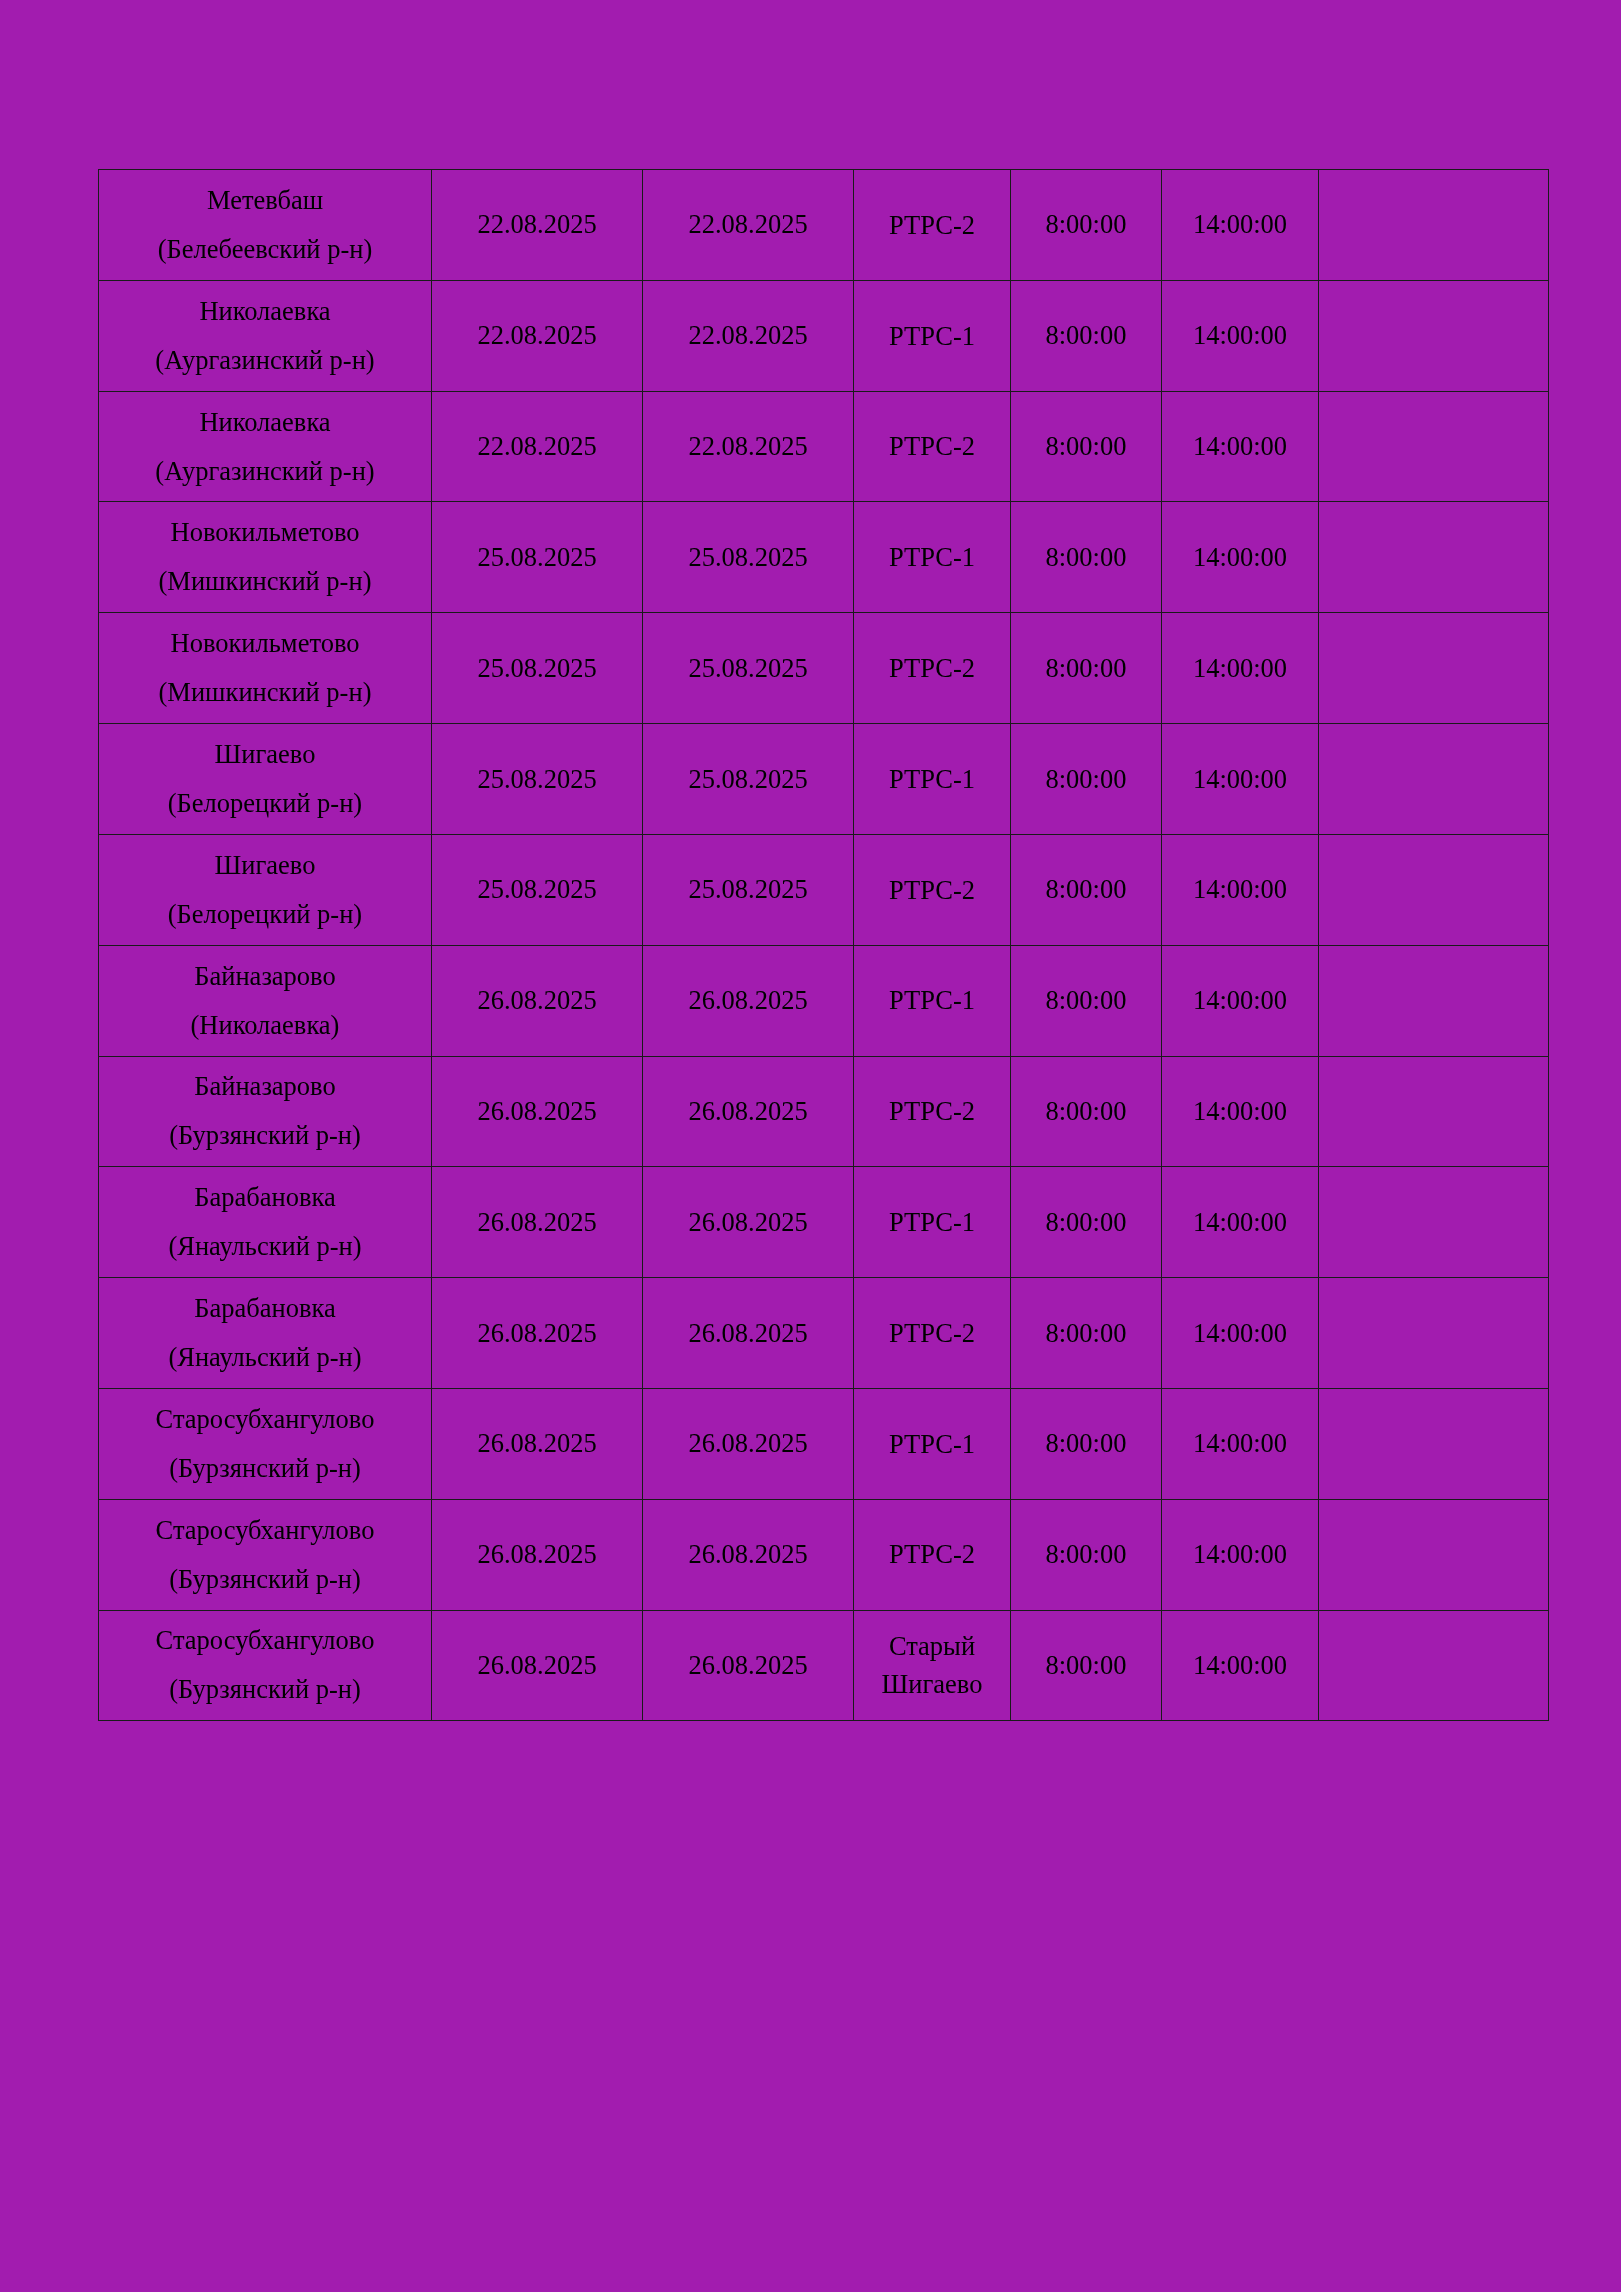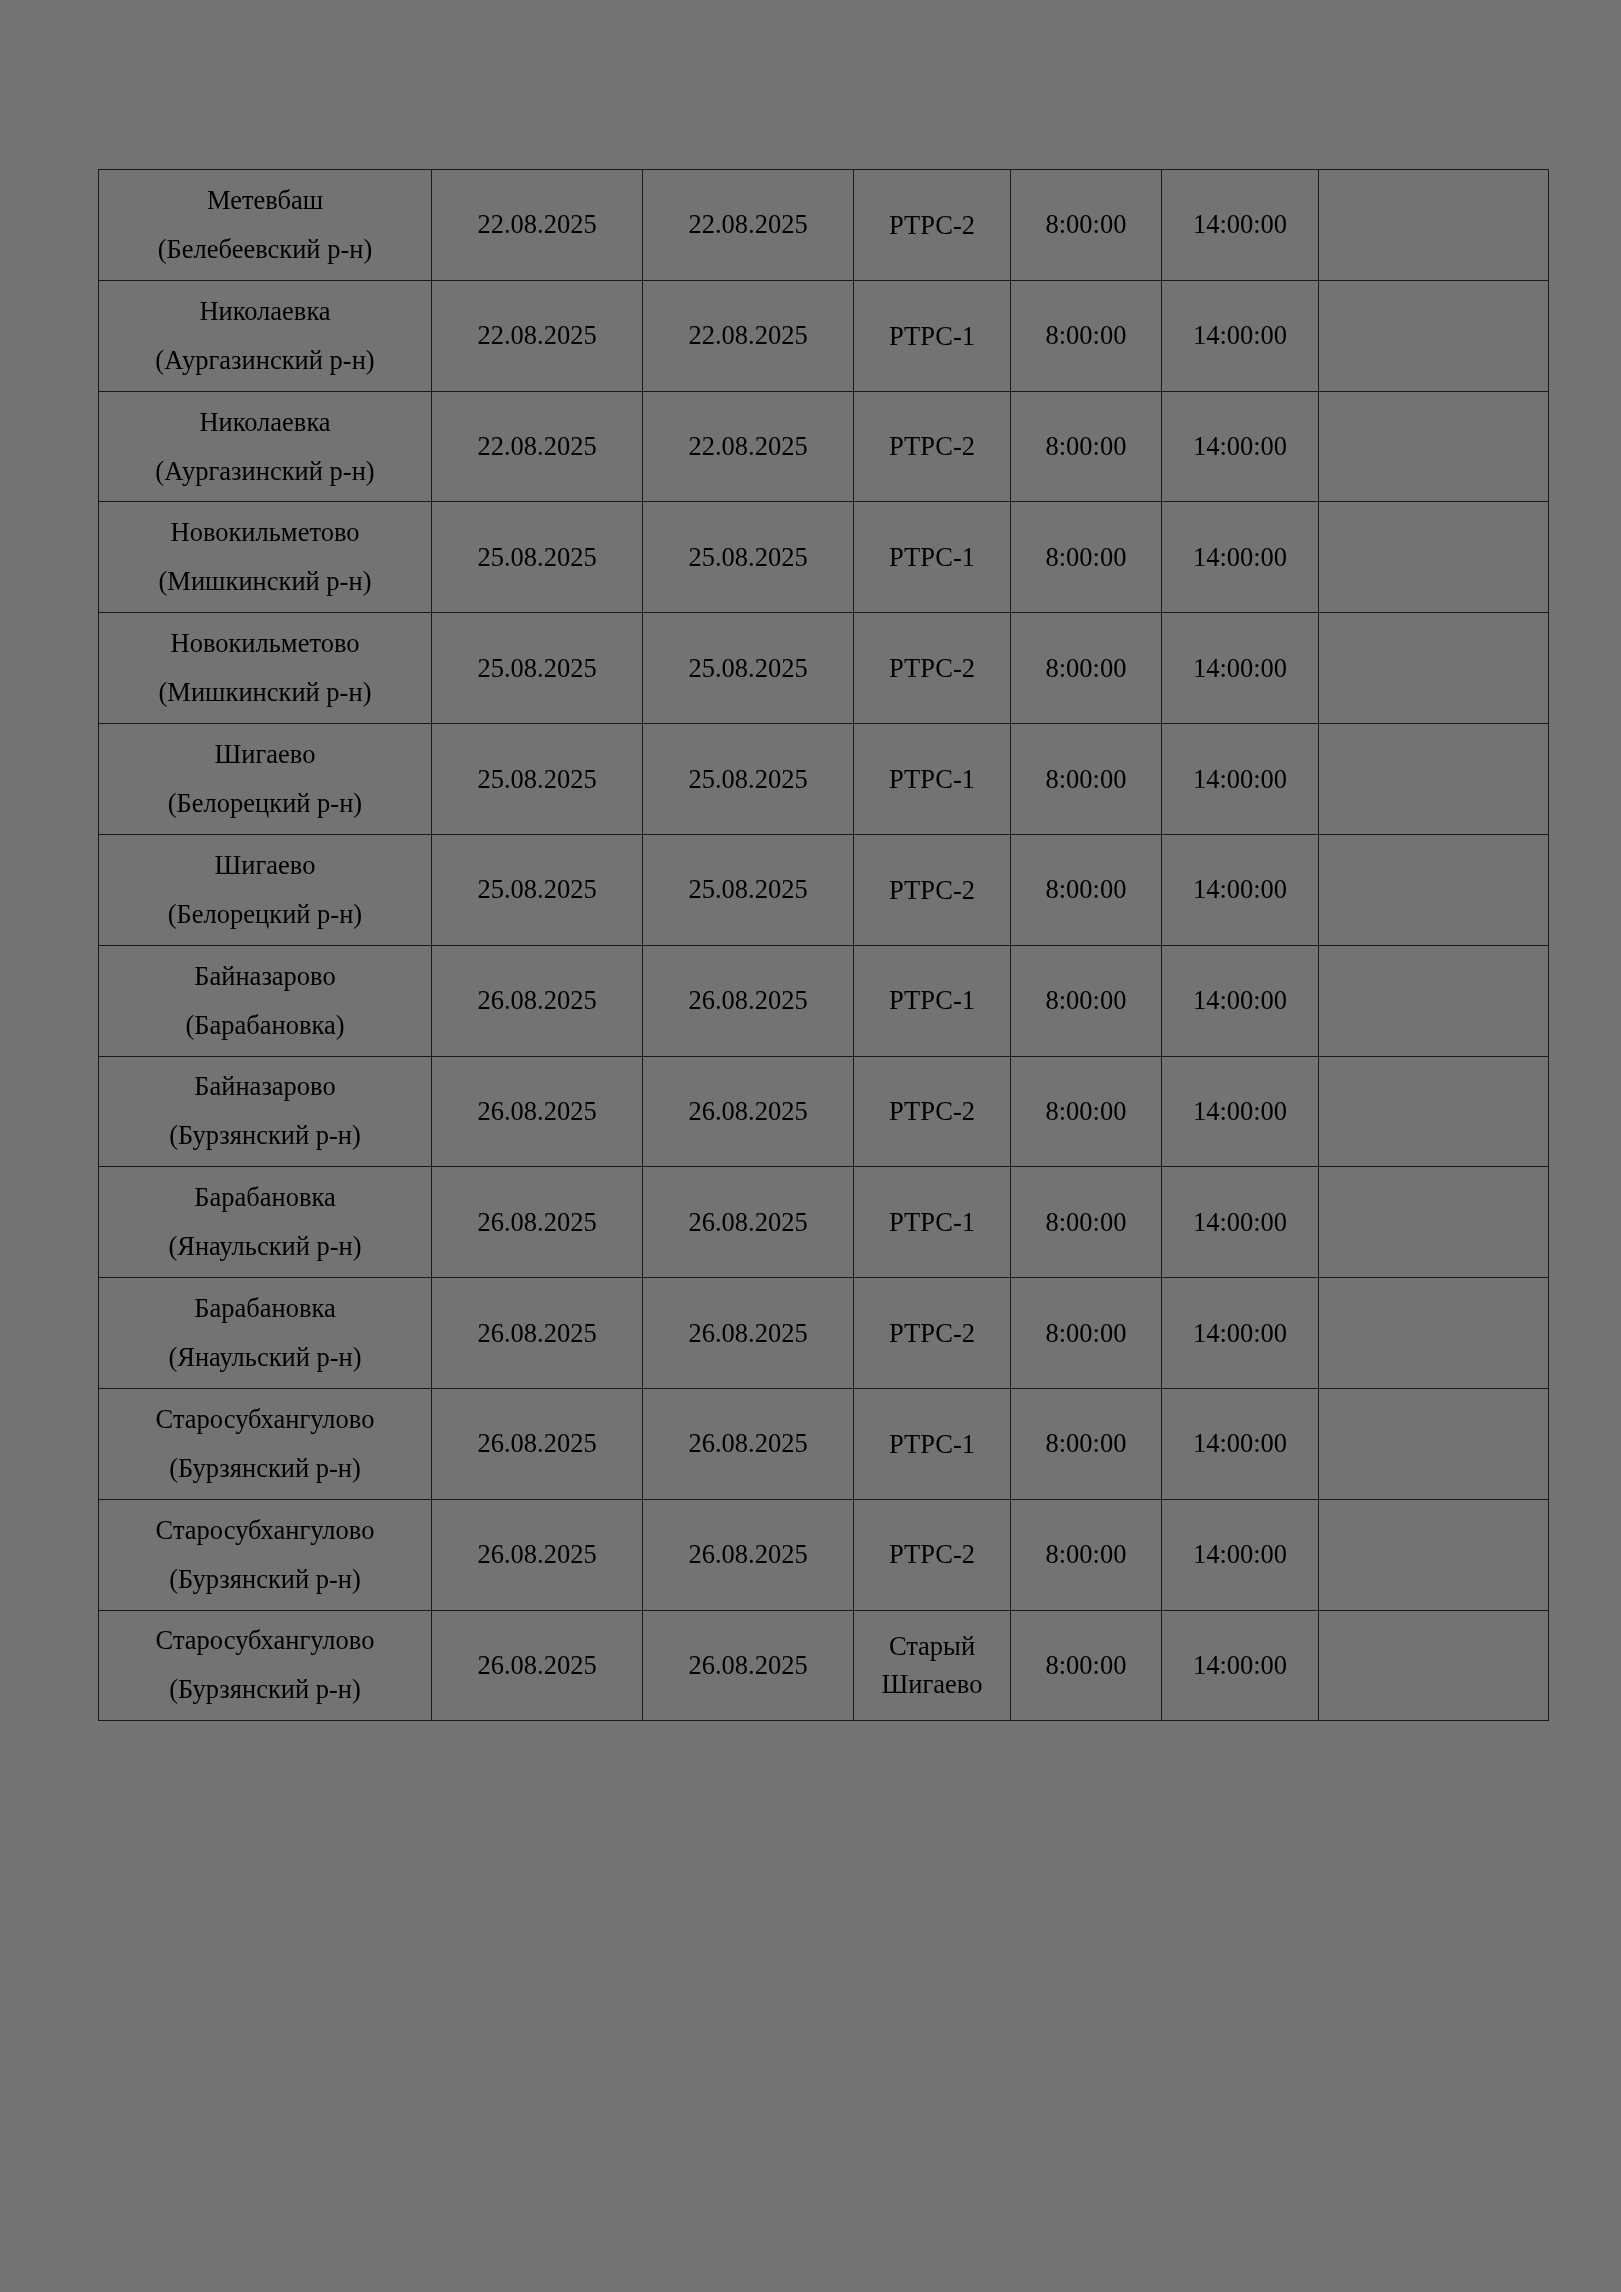--- a/index.html
+++ b/index.html
@@ -22,7 +22,7 @@
     top: 0;
     width: 1621px;
     height: 2293px;
-    background: #737373;
+    background: #a21caf;
   }
 
   .outage-table {

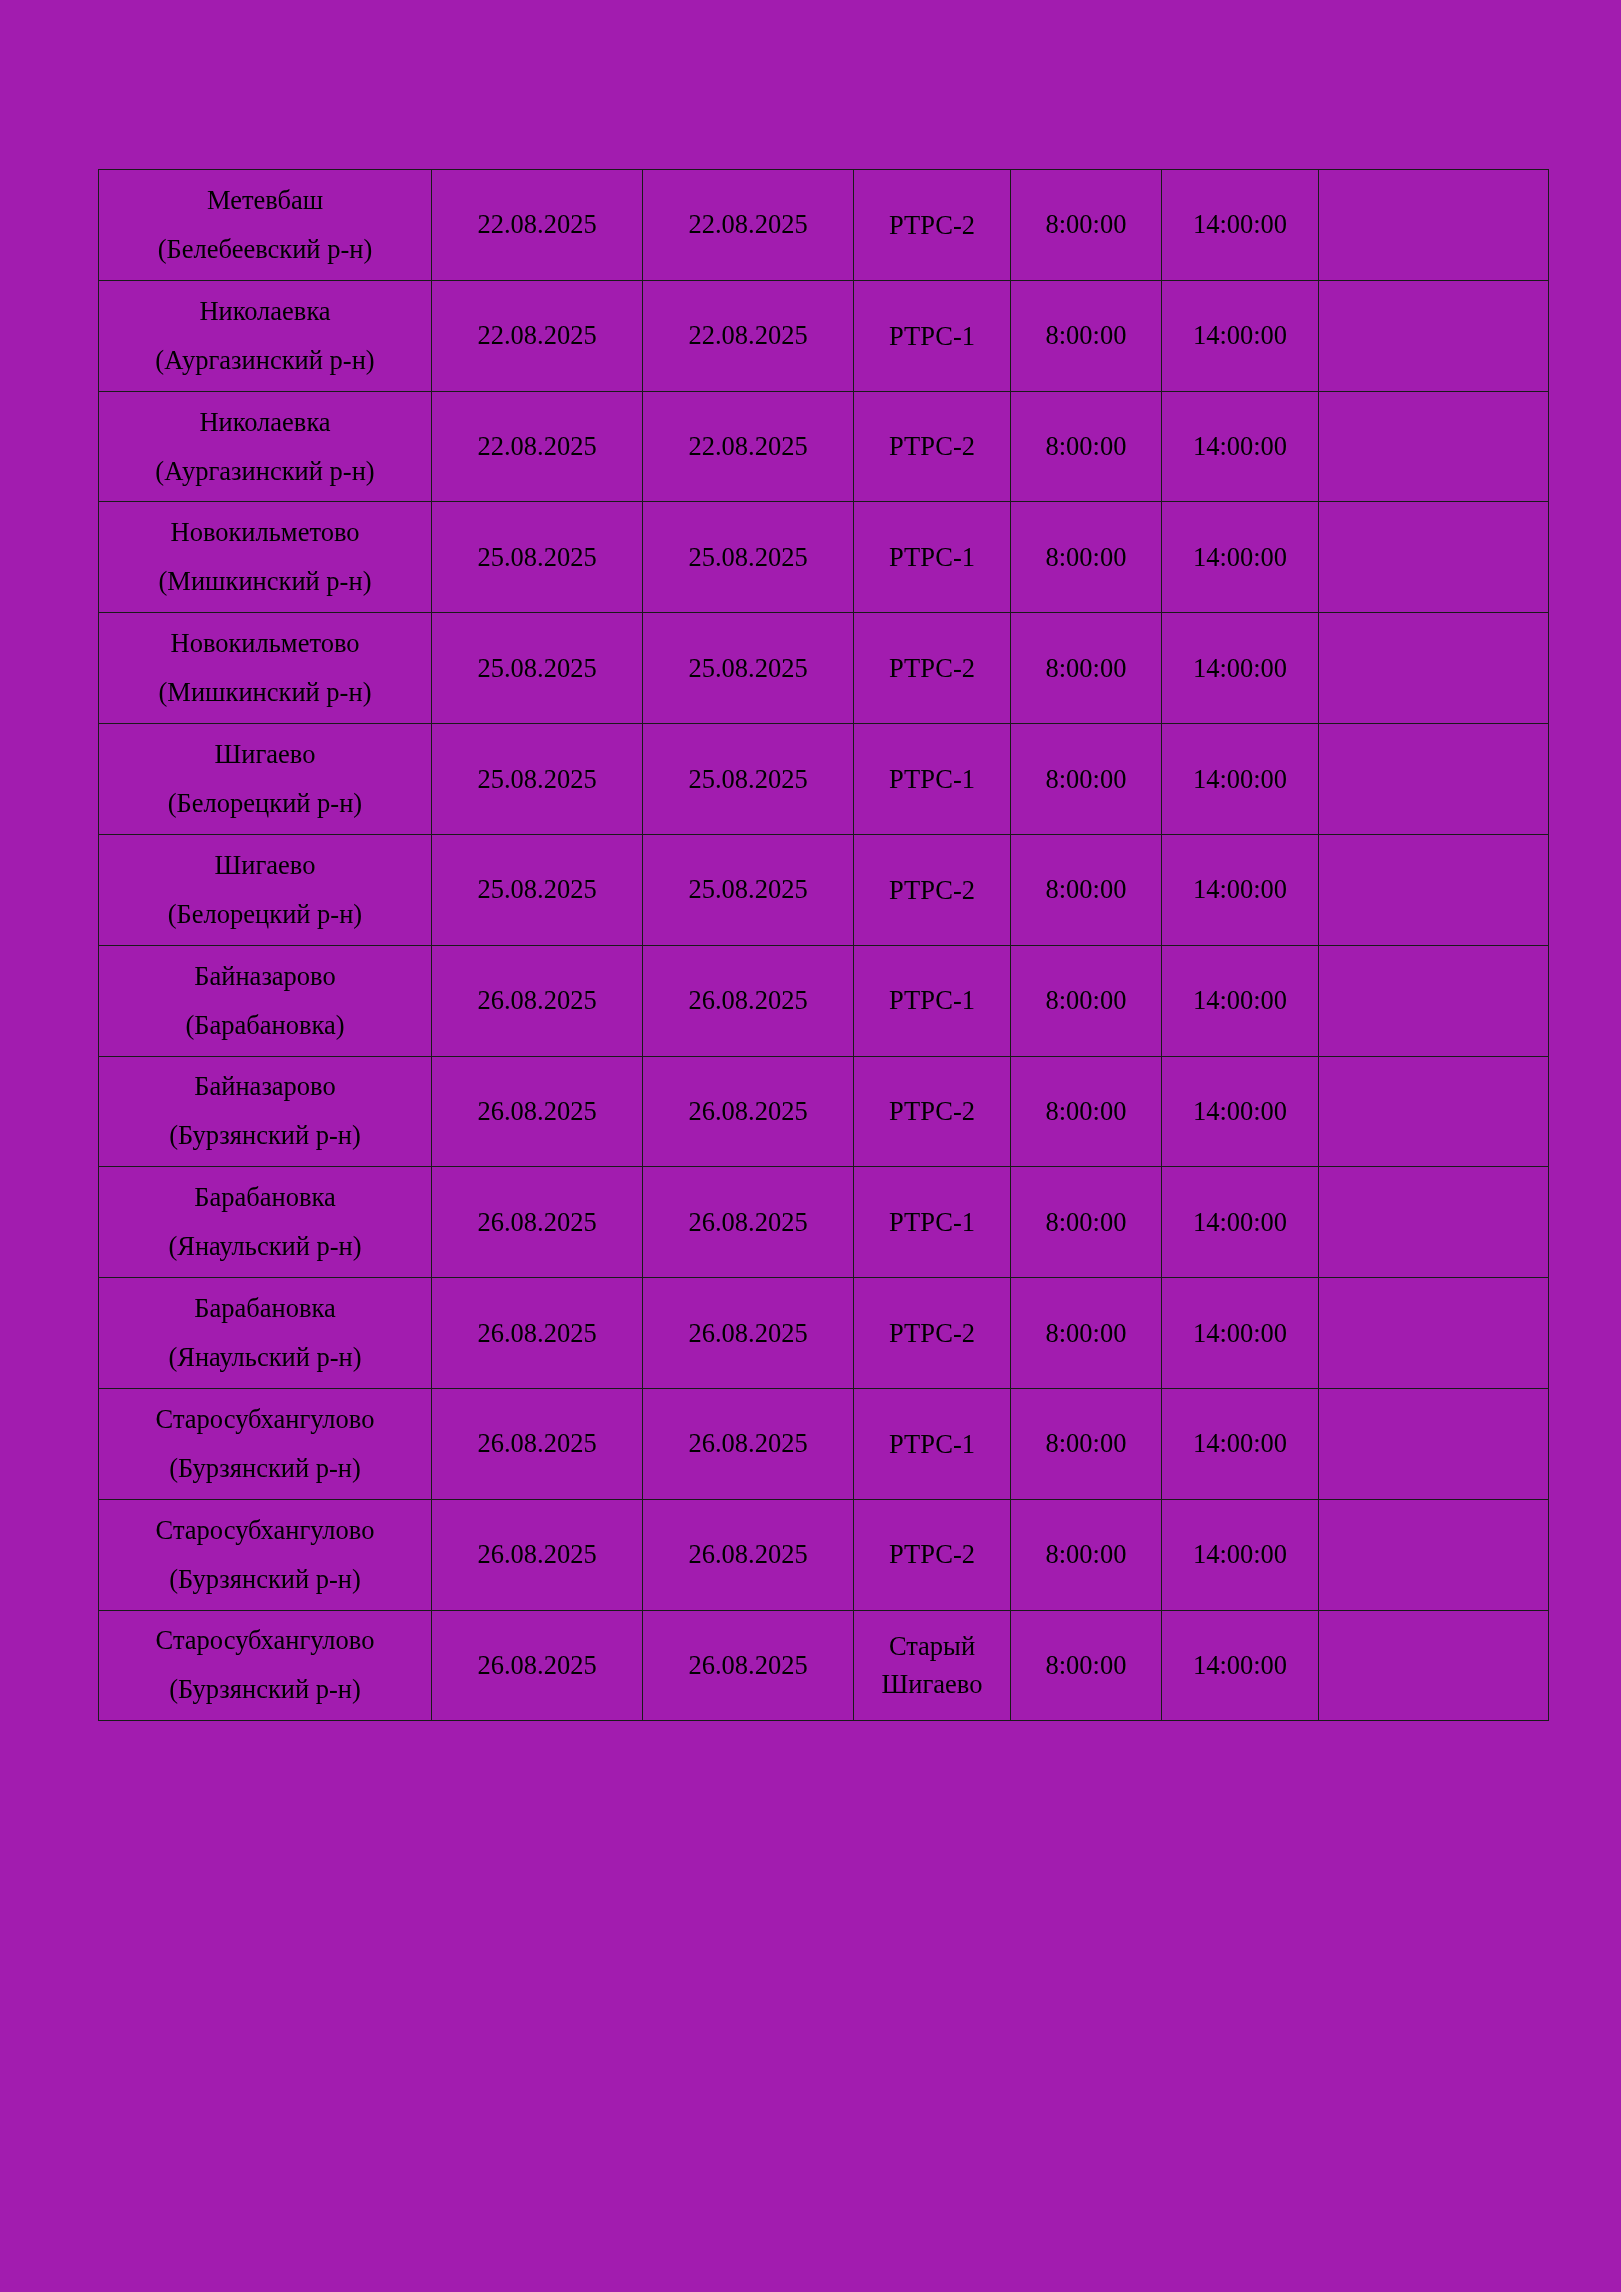--- a/index.html
+++ b/index.html
@@ -184,7 +184,7 @@
         <tr>
           <td class="cell-settlement">
             <span class="line">Байназарово</span>
-            <span class="line">(Барабановка)</span>
+            <span class="line">(Николаевка)</span>
           </td>
           <td class="cell-date-from">26.08.2025</td>
           <td class="cell-date-to">26.08.2025</td>

